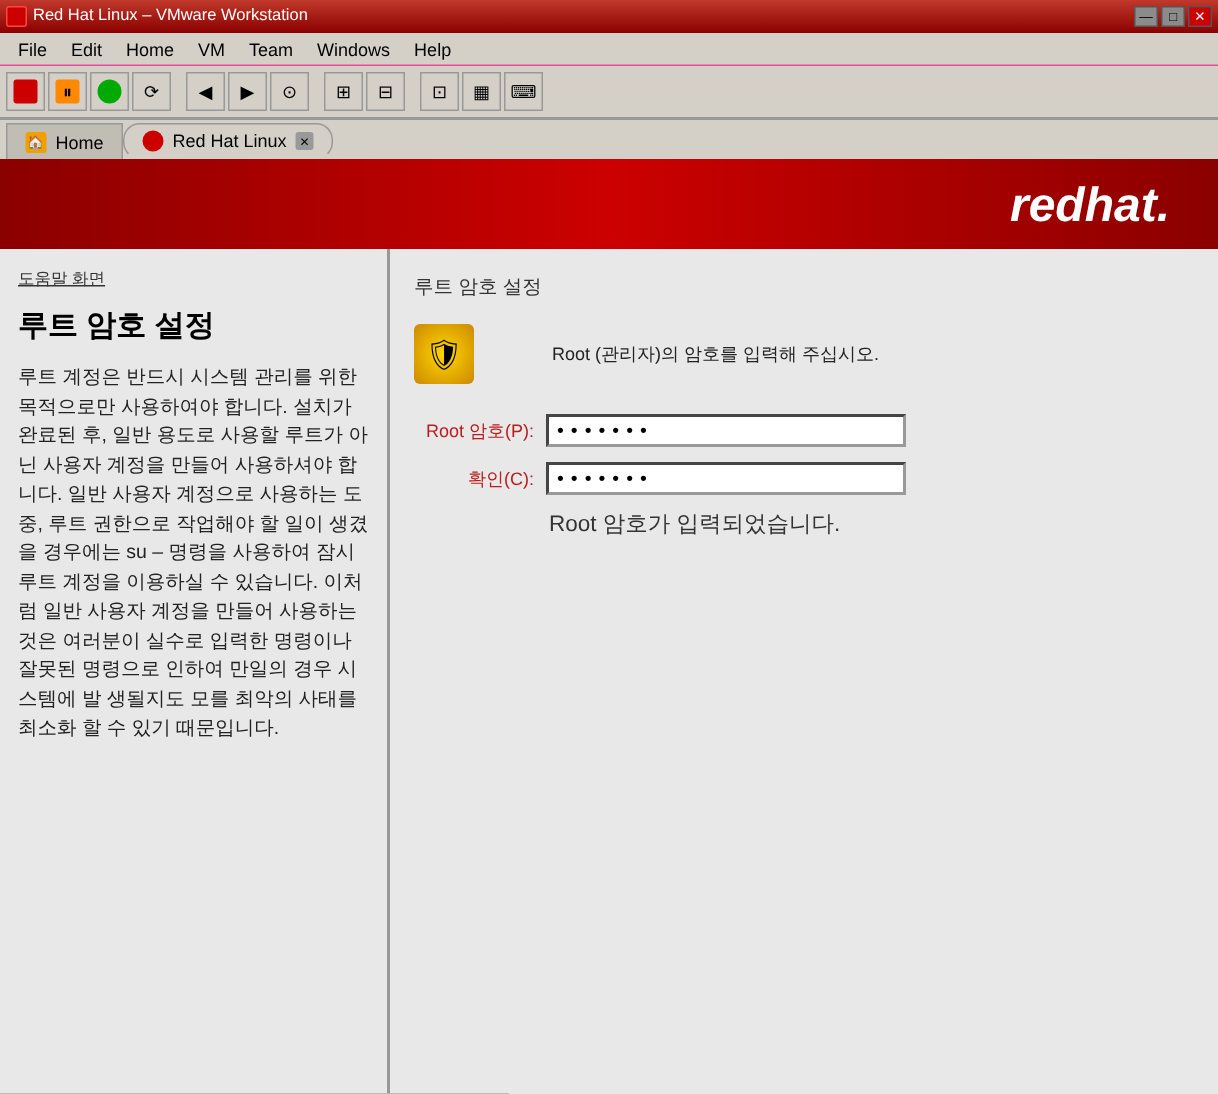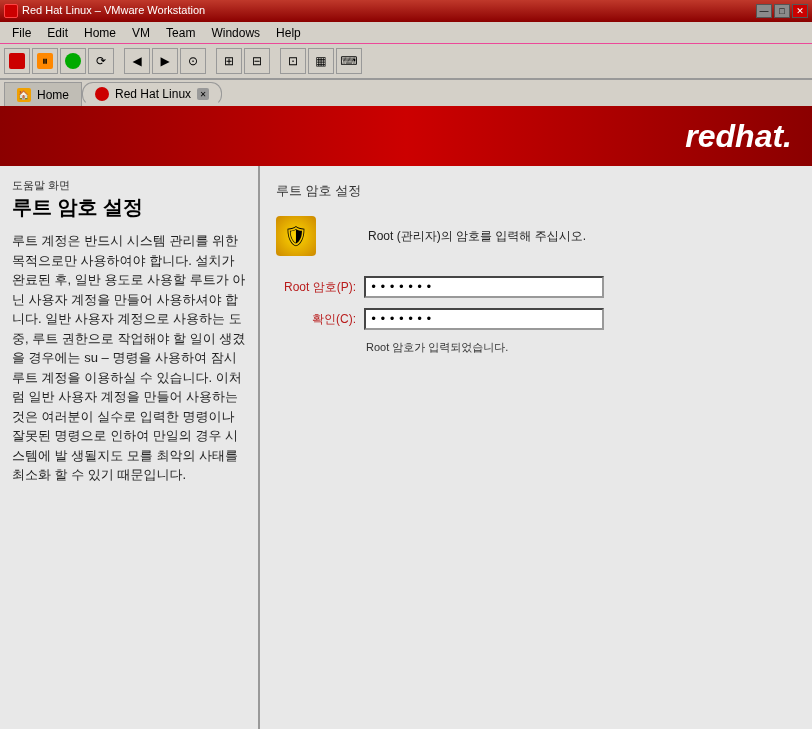--- a/index.html
+++ b/index.html
@@ -109,7 +109,7 @@
       display: flex;
       align-items: center;
       justify-content: flex-end;
-      padding-right: 20px;
+      padding-right: 32px;
     }
     .rh-logo {
       color: white;

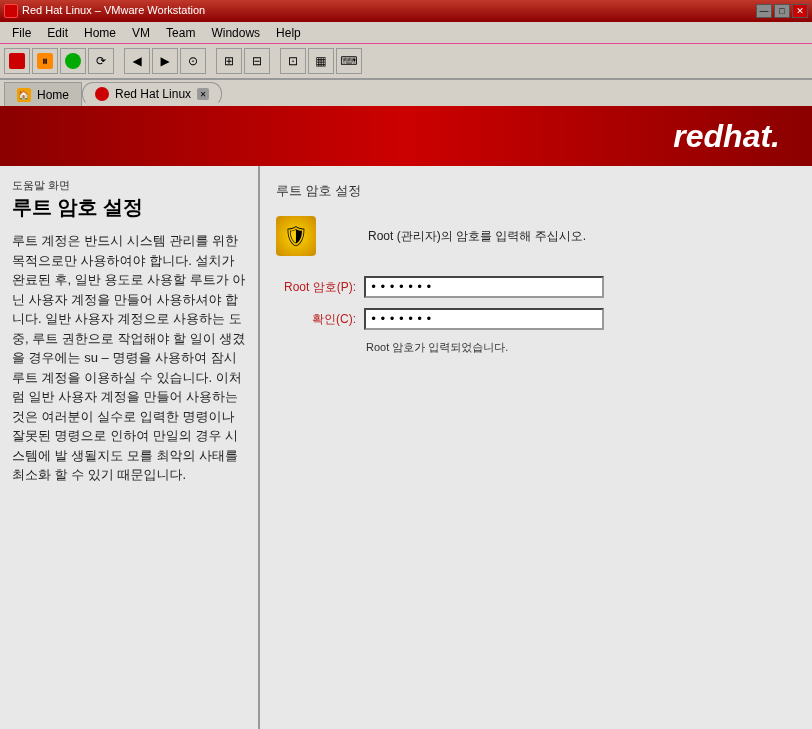--- a/index.html
+++ b/index.html
@@ -137,8 +137,9 @@
     .help-label {
       font-size: 11px;
       color: #333;
-      margin-bottom: 2px;
+      margin-bottom: 12px;
       font-weight: normal;
+      text-decoration: underline;
     }
     .help-title {
       font-size: 20px;

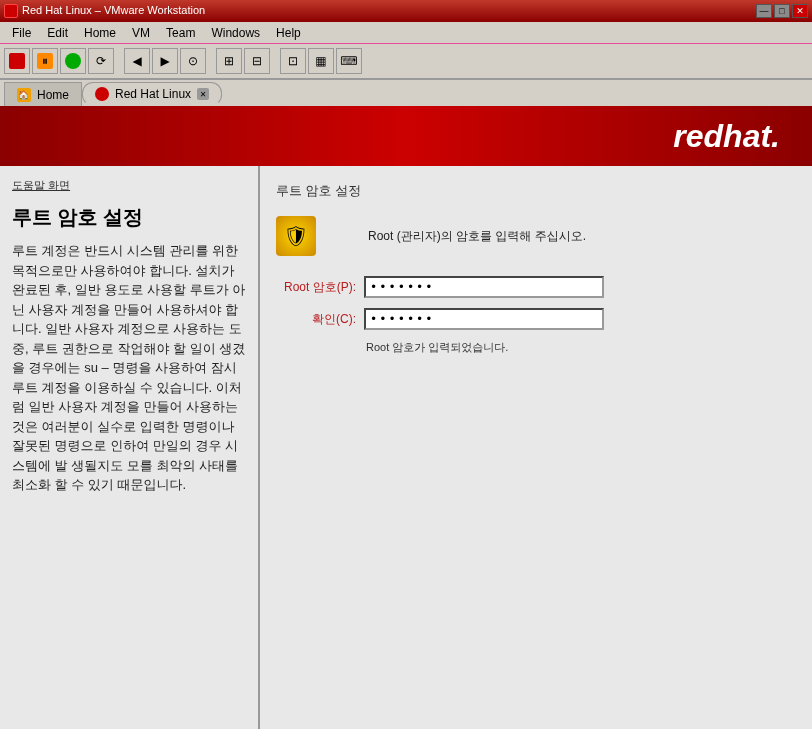--- a/index.html
+++ b/index.html
@@ -205,7 +205,7 @@
       letter-spacing: 2px;
     }
     .password-msg {
-      font-size: 11px;
+      font-size: 15px;
       color: #333;
       margin-left: 90px;
       margin-top: 4px;

